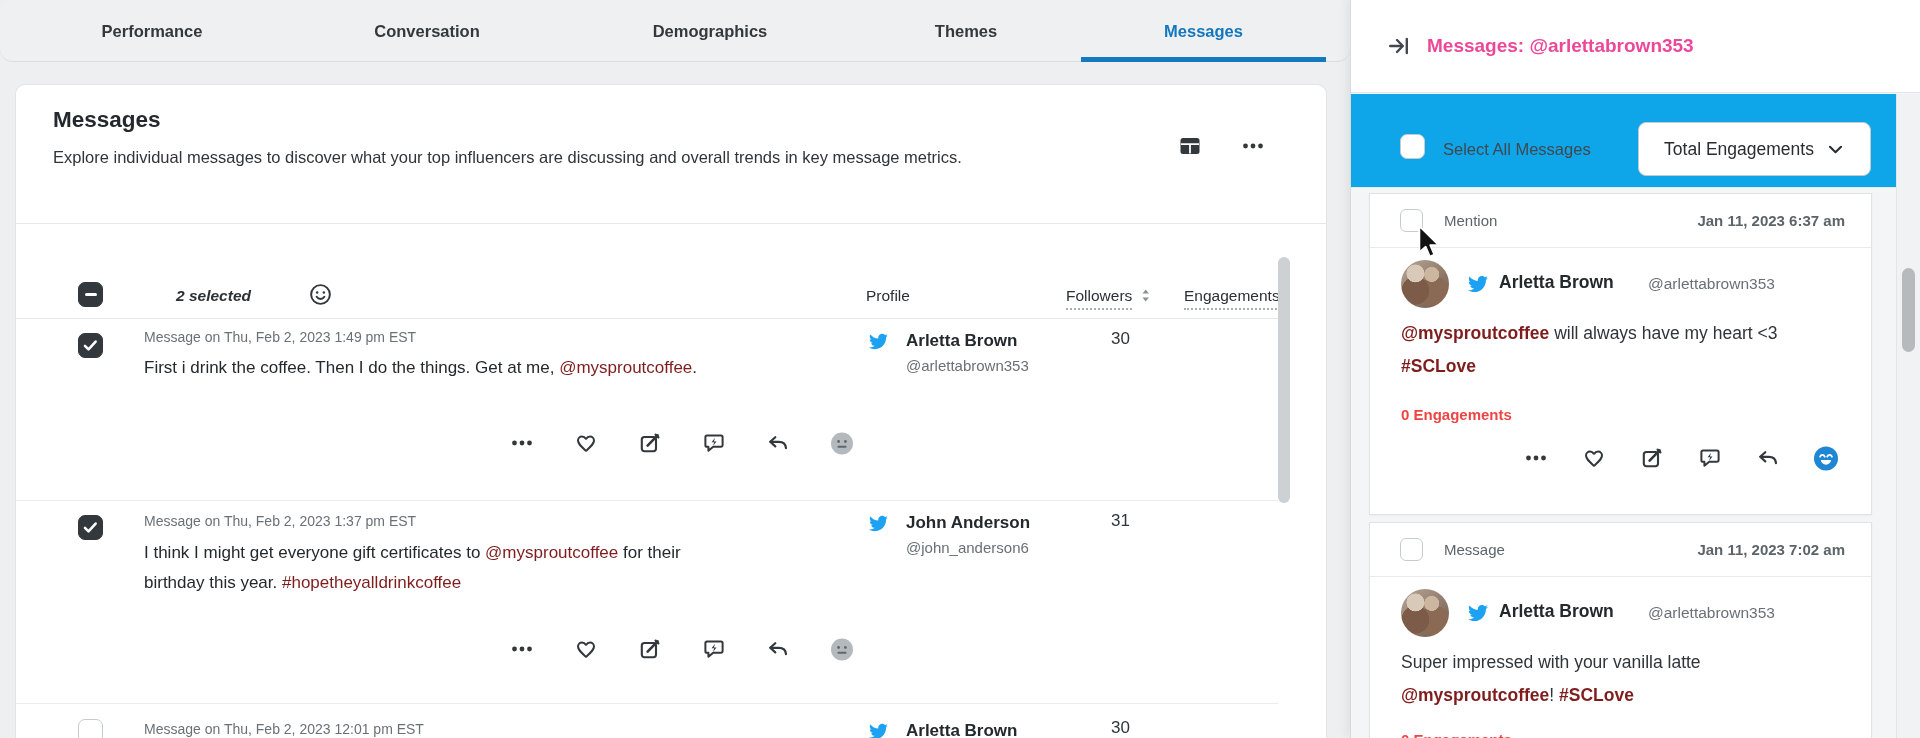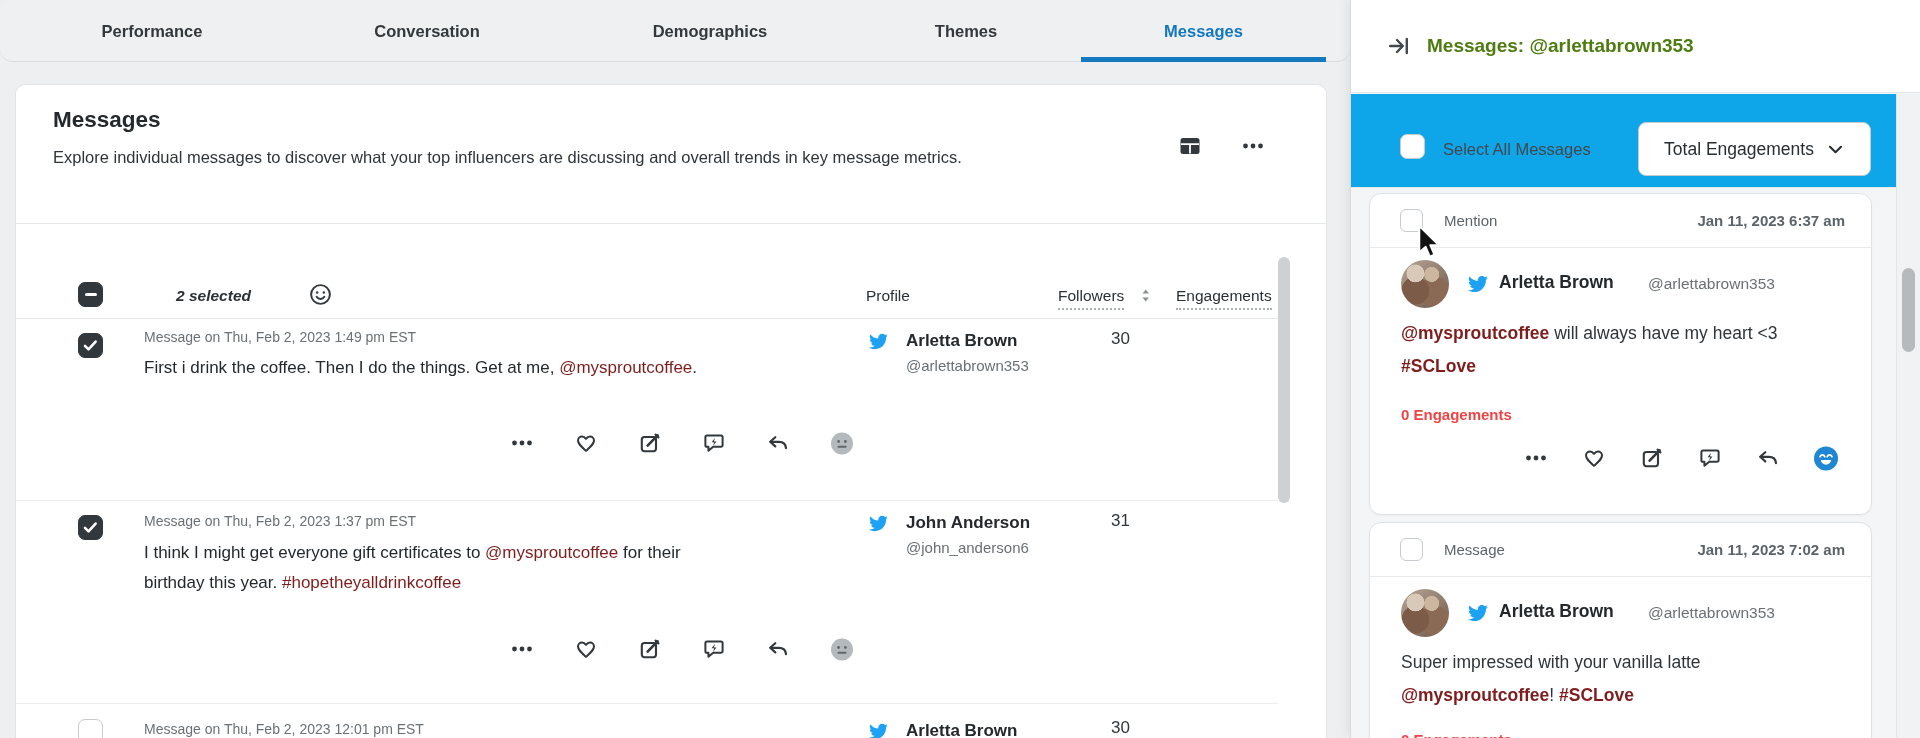--- a/index.html
+++ b/index.html
@@ -59,7 +59,7 @@
            border-left:1px solid #d8dbde; box-shadow:-4px 0 10px rgba(0,0,0,0.06); }
   .p-head { position:absolute; left:0; top:0; width:570px; height:93px; background:#fff; border-bottom:1px solid #e3e6e9;
             display:flex; align-items:center; padding-left:36px; gap:16px; }
-  .p-title { font-size:19px; font-weight:700; color:#4d7c0f; }
+  .p-title { font-size:19px; font-weight:700; color:#ec4899; }
   .p-sub { position:absolute; left:0; top:94px; width:546px; height:94px; background:#0ea5e9; border-bottom:1px solid #e6e8ea; }
   .p-sub .cb { left:49px; top:40px; }
   .sel-all { position:absolute; left:92px; top:46px; font-size:16.5px; color:#42484d; }

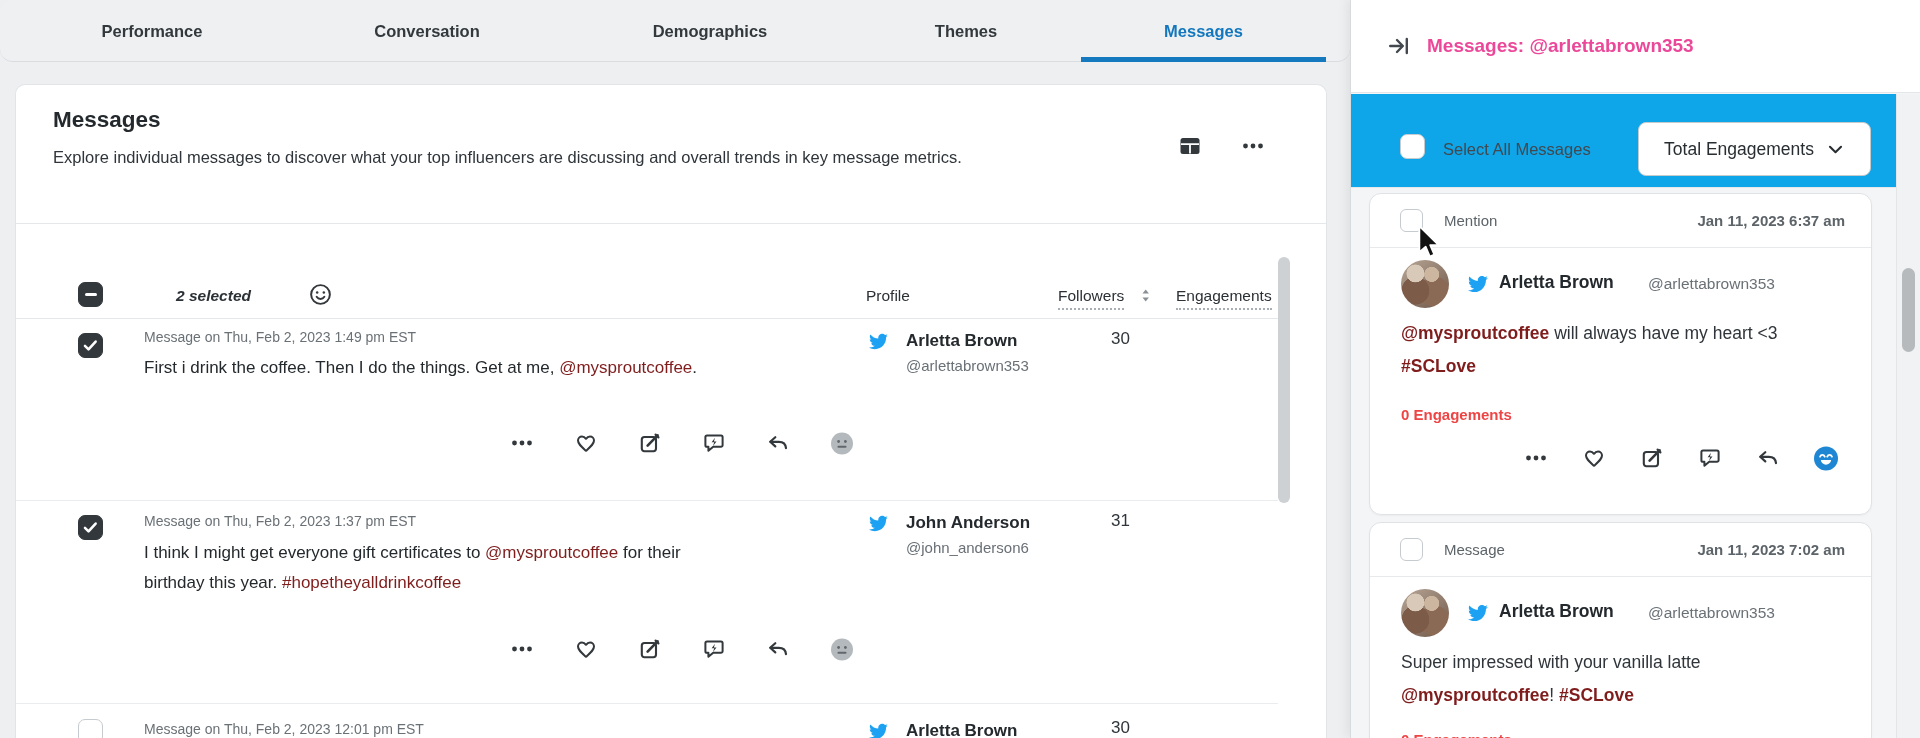--- a/index.html
+++ b/index.html
@@ -68,7 +68,7 @@
   .dropdown span { font-size:17.5px; color:#272d31; }
 
   .p-scroll { position:absolute; left:0; top:188px; width:546px; height:550px; }
-  .pcard { position:absolute; left:18px; width:503px; background:#fff; border:1px solid #e0e3e6; border-radius:12px;
+  .pcard { position:absolute; left:18px; width:503px; background:#fff; border:1px solid #e0e3e6; border-radius:0;
            box-shadow:0 1px 2px rgba(0,0,0,0.04); }
   .pc-head { position:relative; height:54px; border-bottom:1px solid #e7e9eb; }
   .pc-head .cb { left:30px; top:15px; }

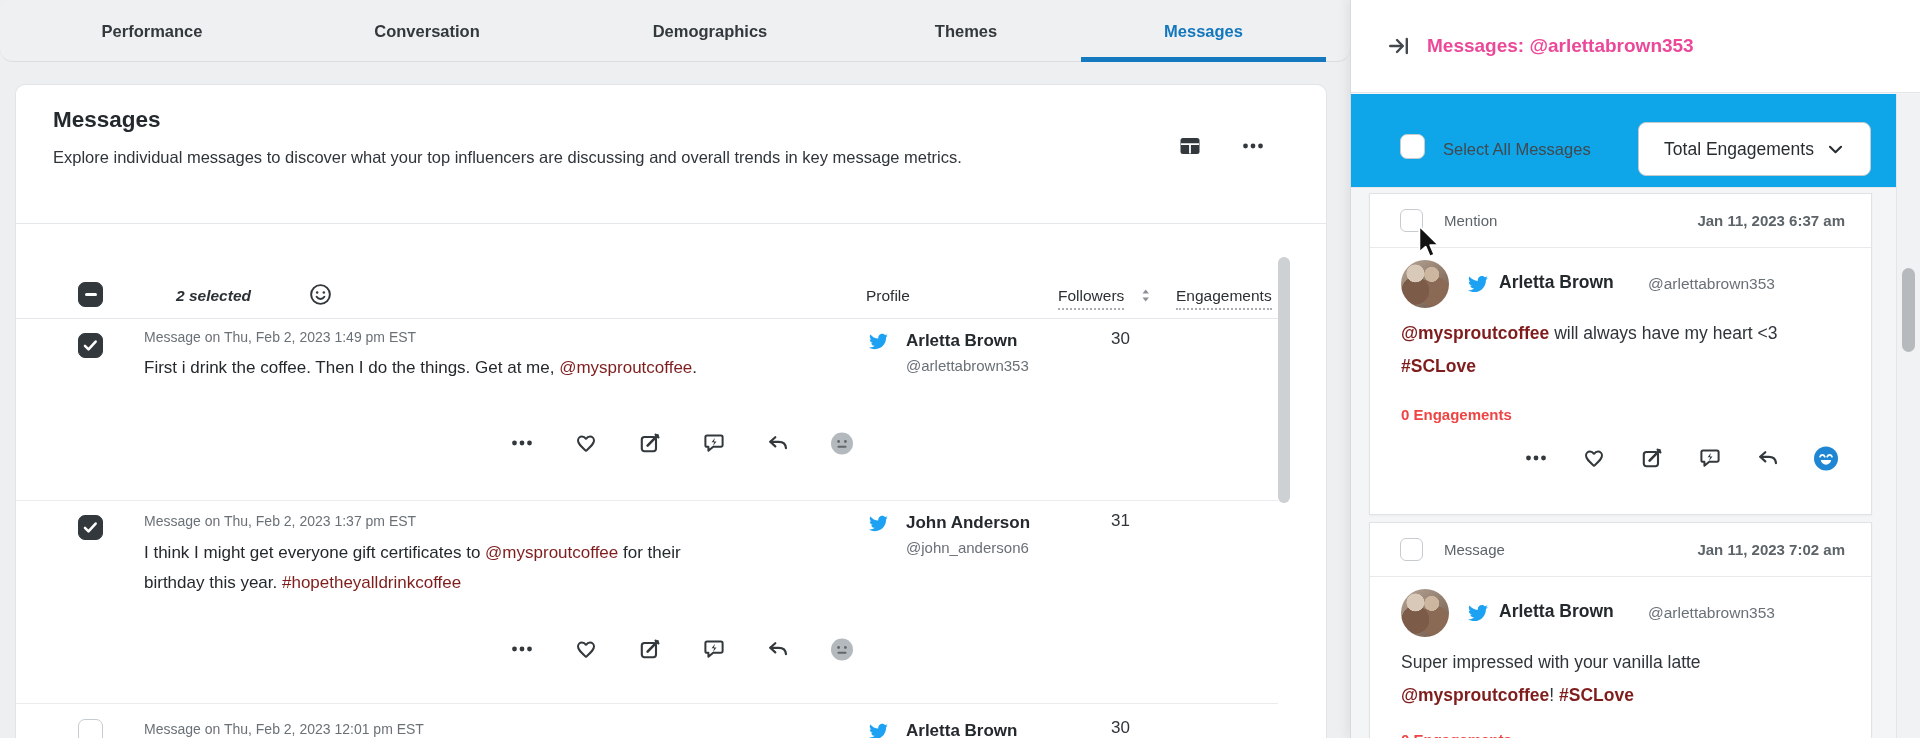--- a/index.html
+++ b/index.html
@@ -27,7 +27,7 @@
 
   .thead { position:relative; height:95px; border-bottom:1px solid #e5e8ea; }
   .th-label { position:absolute; top:63px; font-size:15.5px; color:#2b3035; white-space:nowrap; }
-  .th-dotted { border-bottom:2px dotted #a8aeb3; padding-bottom:3px; }
+  .th-dotted { border-bottom:2px dotted #a8aeb3; padding-bottom:3px;margin-left:8px; }
   .sel-count { position:absolute; left:160px; top:63px; font-size:15.5px; font-weight:600; color:#2b3035;font-style:italic; }
 
   .trow { position:absolute; left:0; width:1262px; }

